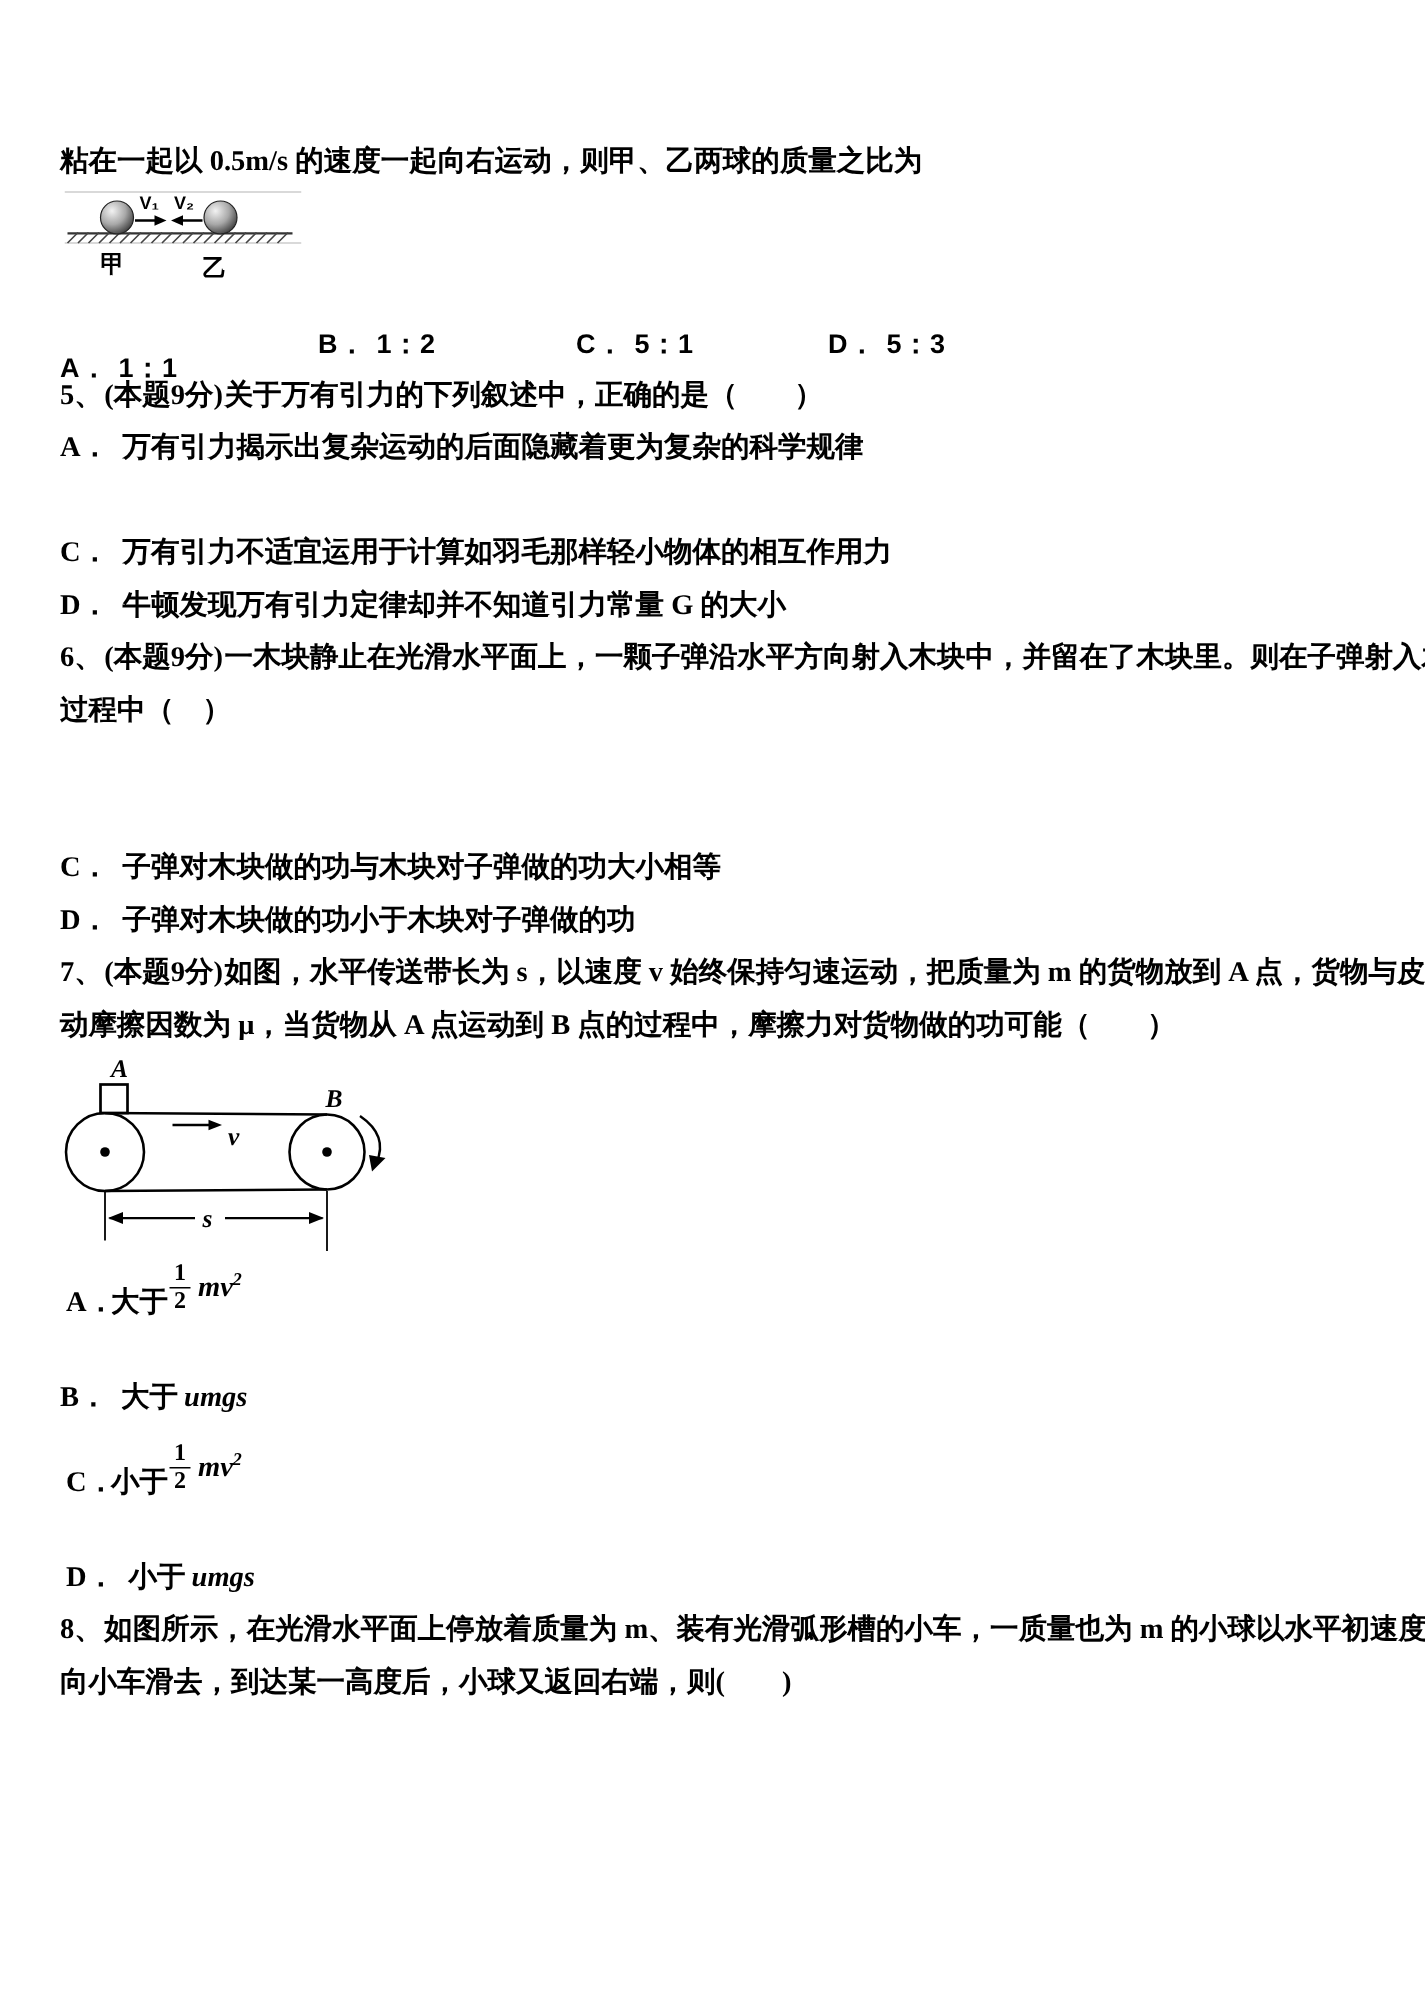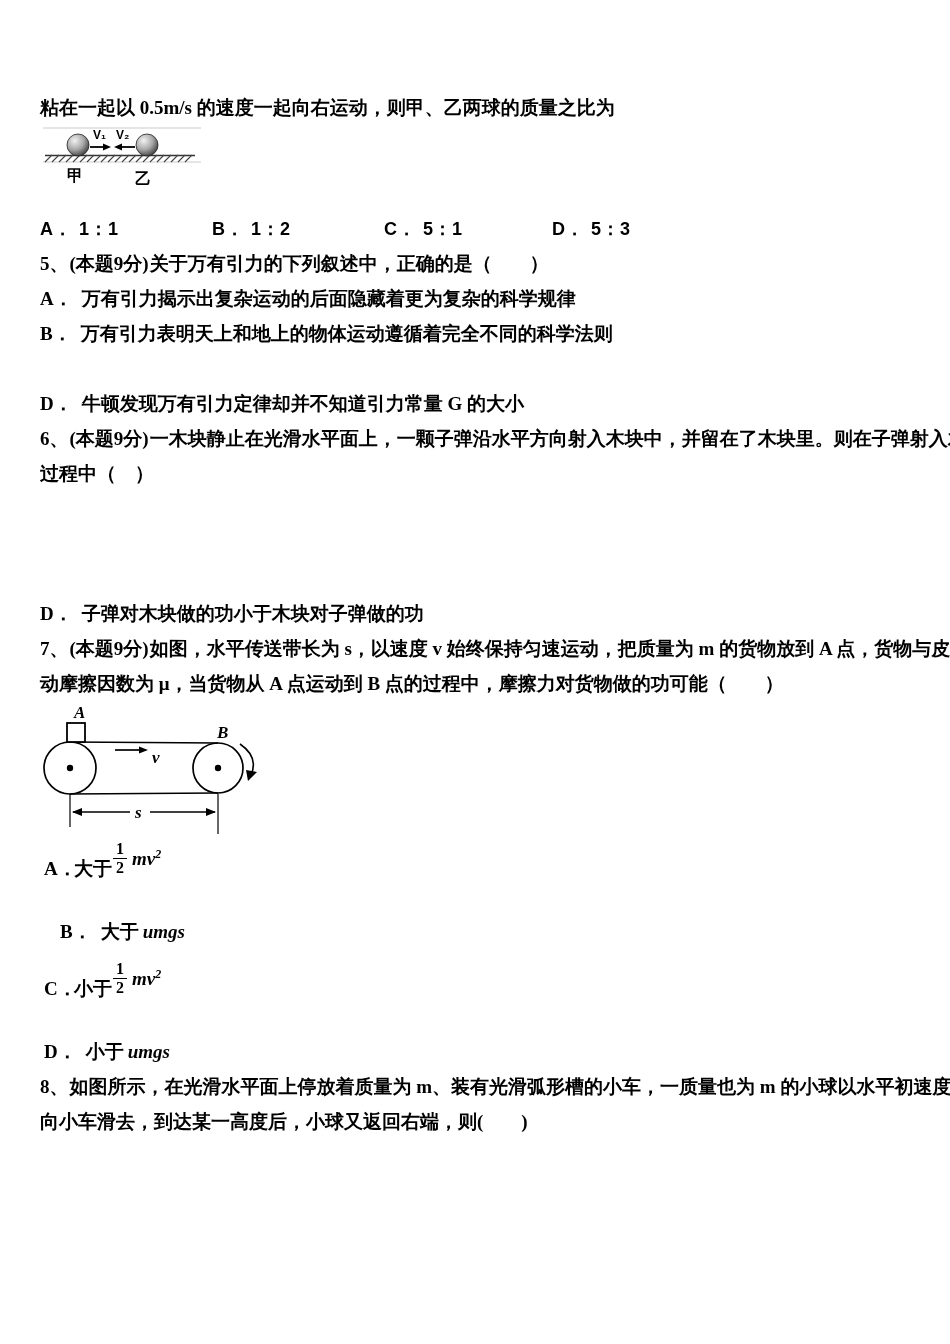--- a/index.html
+++ b/index.html
@@ -71,7 +71,7 @@
     </svg>
   </div>
 
-  <div class="introopt" style="left:40px;top:216px"><span class="olabel">A．</span><span>1：1</span></div>
+  <div class="introopt" style="left:40px;top:232px"><span class="olabel">A．</span><span>1：1</span></div>
   <div class="introopt" style="left:212px;top:216px"><span class="olabel">B．</span><span>1：2</span></div>
   <div class="introopt" style="left:384px;top:216px"><span class="olabel">C．</span><span>5：1</span></div>
   <div class="introopt" style="left:552px;top:216px"><span class="olabel">D．</span><span>5：3</span></div>

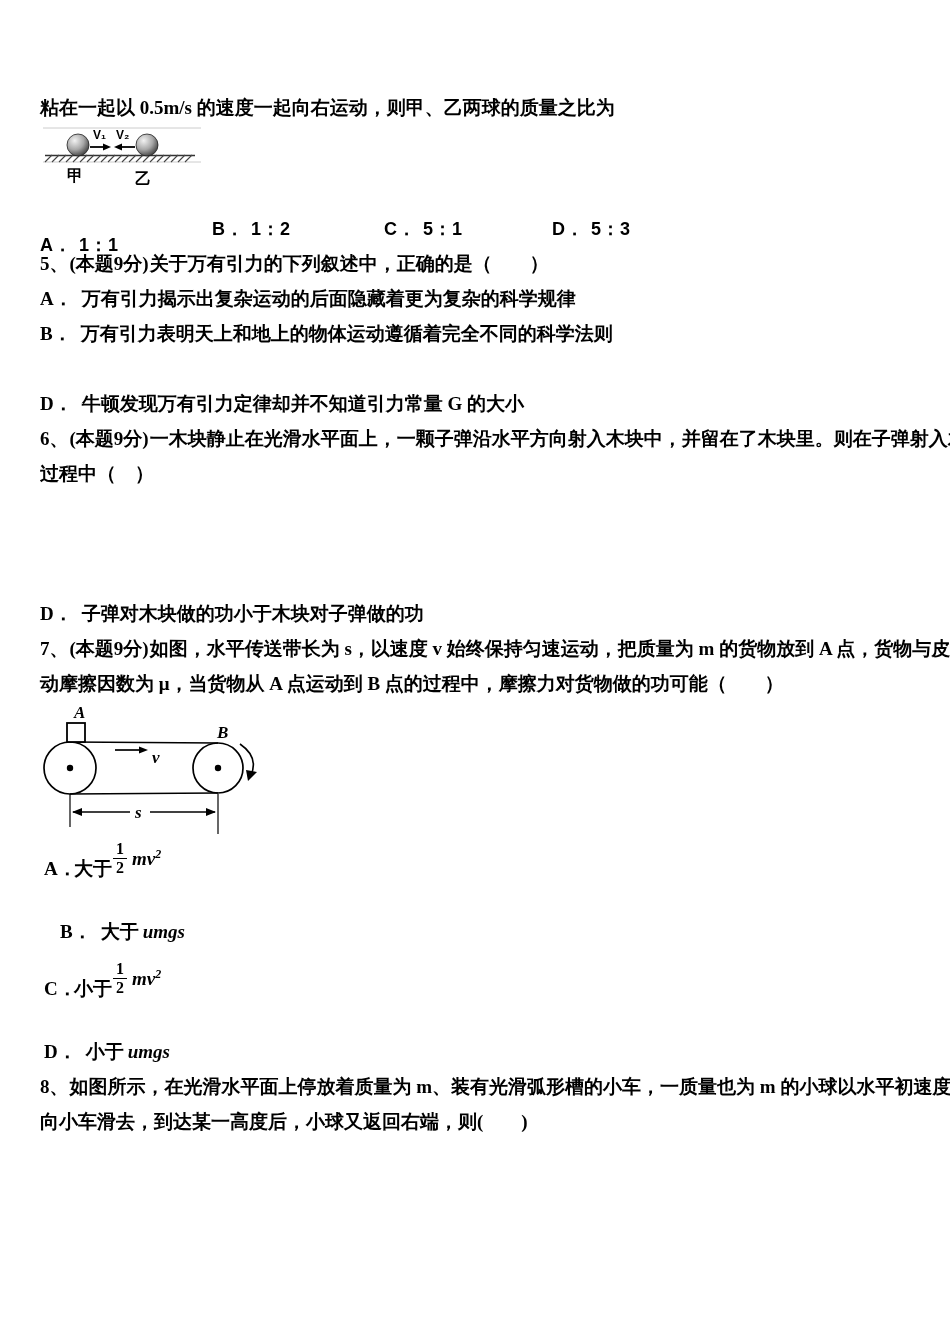--- a/index.html
+++ b/index.html
@@ -78,7 +78,6 @@
 
   <div class="tline" style="top:251px"><span class="qnum">5、</span><span class="qpoints">(本题9分)</span><span>关于万有引力的下列叙述中，正确的是（　　）</span></div>
   <div class="tline" style="top:286px"><span class="olabel">A．</span><span>万有引力揭示出复杂运动的后面隐藏着更为复杂的科学规律</span></div>
-  <div class="tline" style="top:321px"><span class="olabel">B．</span><span>万有引力表明天上和地上的物体运动遵循着完全不同的科学法则</span></div>
   <div class="tline" style="top:391px"><span class="olabel">D．</span><span>牛顿发现万有引力定律却并不知道引力常量 G 的大小</span></div>
 
   <div class="tline" style="top:426px"><span class="qnum">6、</span><span class="qpoints">(本题9分)</span><span>一木块静止在光滑水平面上，一颗子弹沿水平方向射入木块中，并留在了木块里。则在子弹射入木块的</span></div>

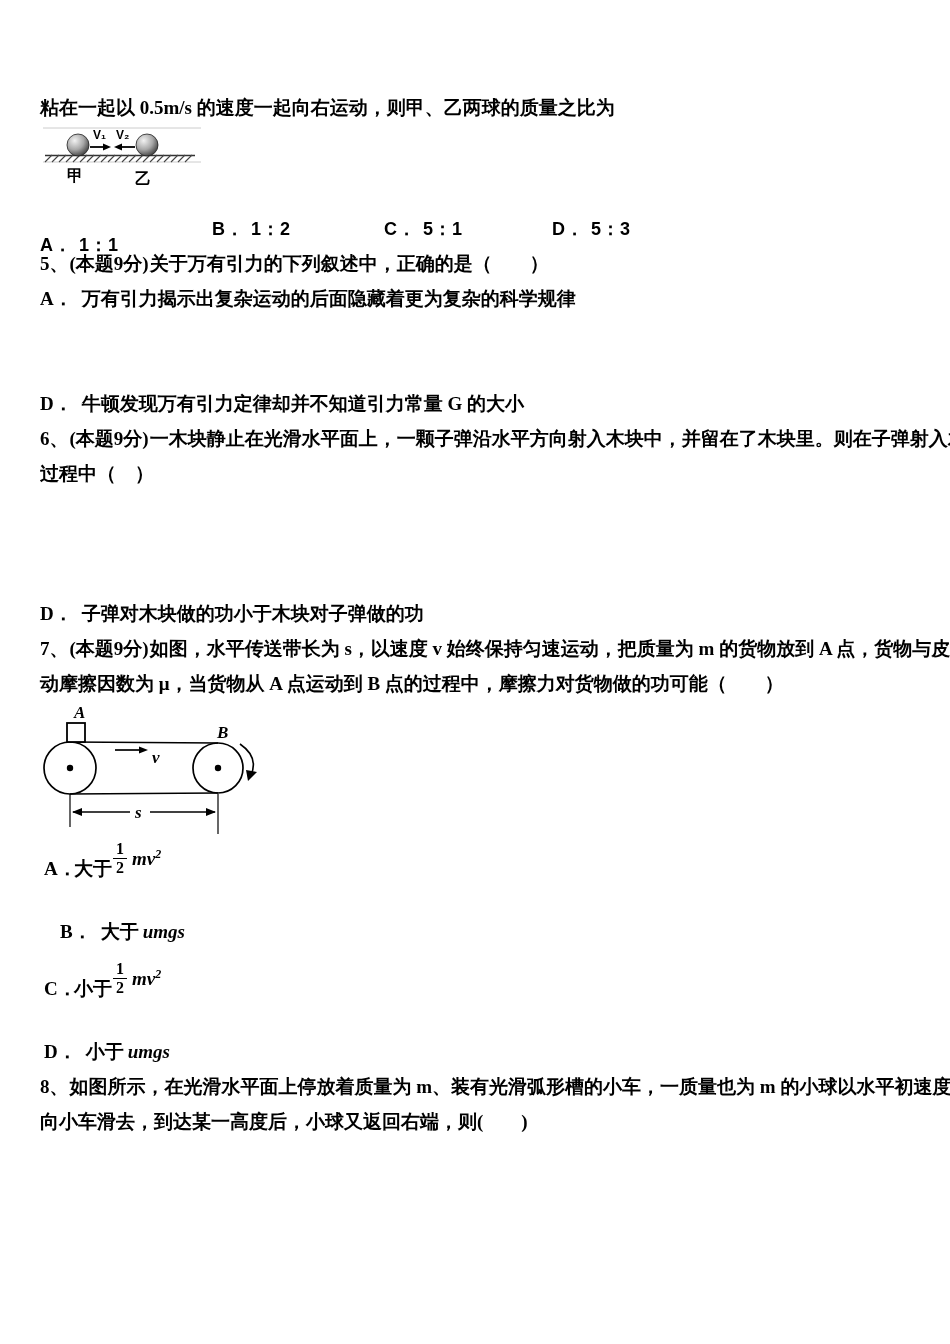--- a/index.html
+++ b/index.html
@@ -78,6 +78,7 @@
 
   <div class="tline" style="top:251px"><span class="qnum">5、</span><span class="qpoints">(本题9分)</span><span>关于万有引力的下列叙述中，正确的是（　　）</span></div>
   <div class="tline" style="top:286px"><span class="olabel">A．</span><span>万有引力揭示出复杂运动的后面隐藏着更为复杂的科学规律</span></div>
+  <div class="tline" style="top:356px"><span class="olabel">C．</span><span>万有引力不适宜运用于计算如羽毛那样轻小物体的相互作用力</span></div>
   <div class="tline" style="top:391px"><span class="olabel">D．</span><span>牛顿发现万有引力定律却并不知道引力常量 G 的大小</span></div>
 
   <div class="tline" style="top:426px"><span class="qnum">6、</span><span class="qpoints">(本题9分)</span><span>一木块静止在光滑水平面上，一颗子弹沿水平方向射入木块中，并留在了木块里。则在子弹射入木块的</span></div>

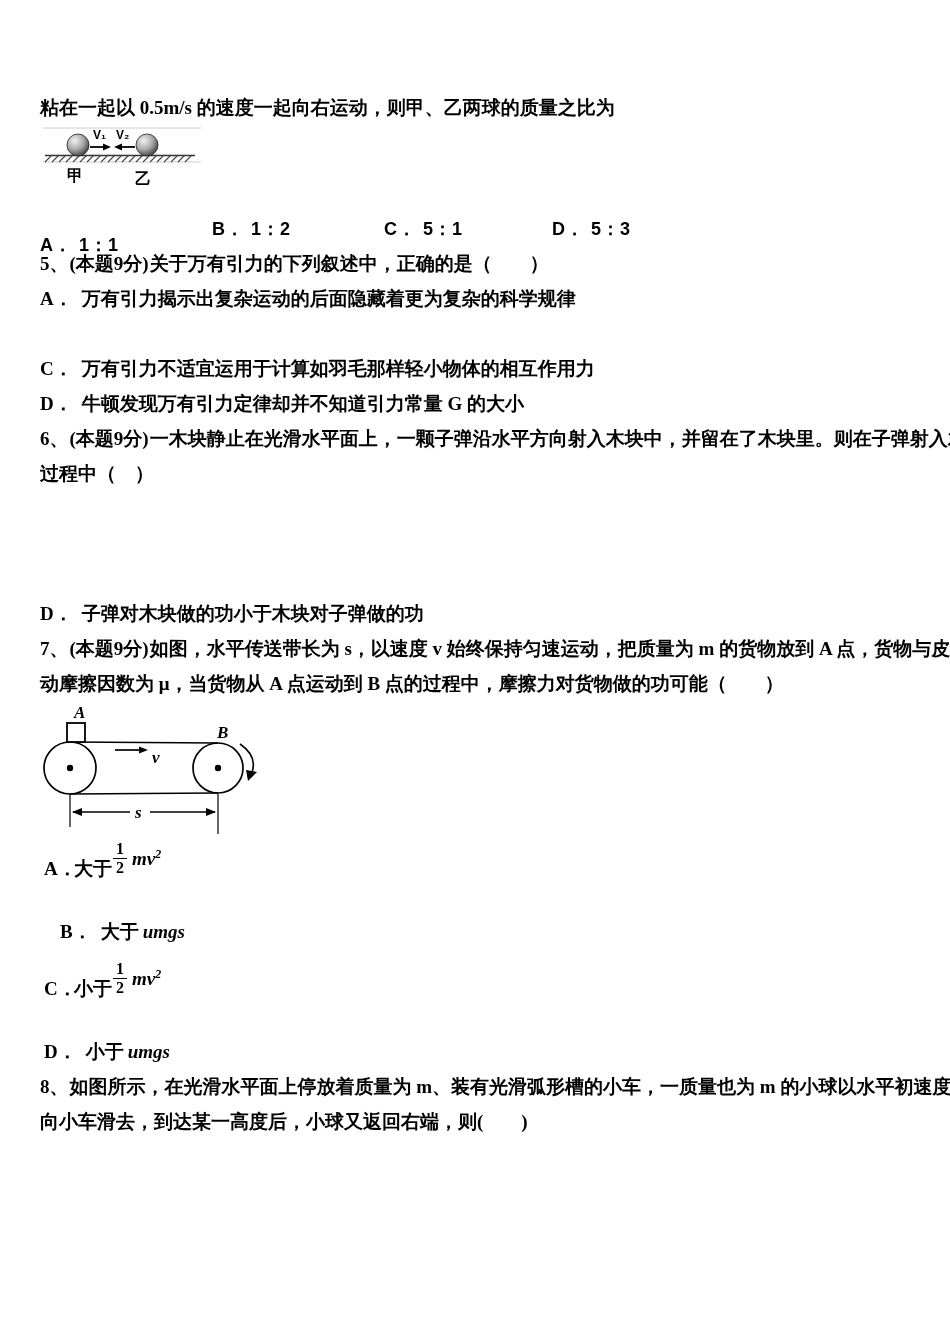--- a/index.html
+++ b/index.html
@@ -83,6 +83,7 @@
 
   <div class="tline" style="top:426px"><span class="qnum">6、</span><span class="qpoints">(本题9分)</span><span>一木块静止在光滑水平面上，一颗子弹沿水平方向射入木块中，并留在了木块里。则在子弹射入木块的</span></div>
   <div class="tline" style="top:461px">过程中（　）</div>
+  <div class="tline" style="top:566px"><span class="olabel">C．</span><span>子弹对木块做的功与木块对子弹做的功大小相等</span></div>
   <div class="tline" style="top:601px"><span class="olabel">D．</span><span>子弹对木块做的功小于木块对子弹做的功</span></div>
 
   <div class="tline" style="top:636px"><span class="qnum">7、</span><span class="qpoints">(本题9分)</span><span>如图，水平传送带长为 s，以速度 v 始终保持匀速运动，把质量为 m 的货物放到 A 点，货物与皮带间的</span></div>

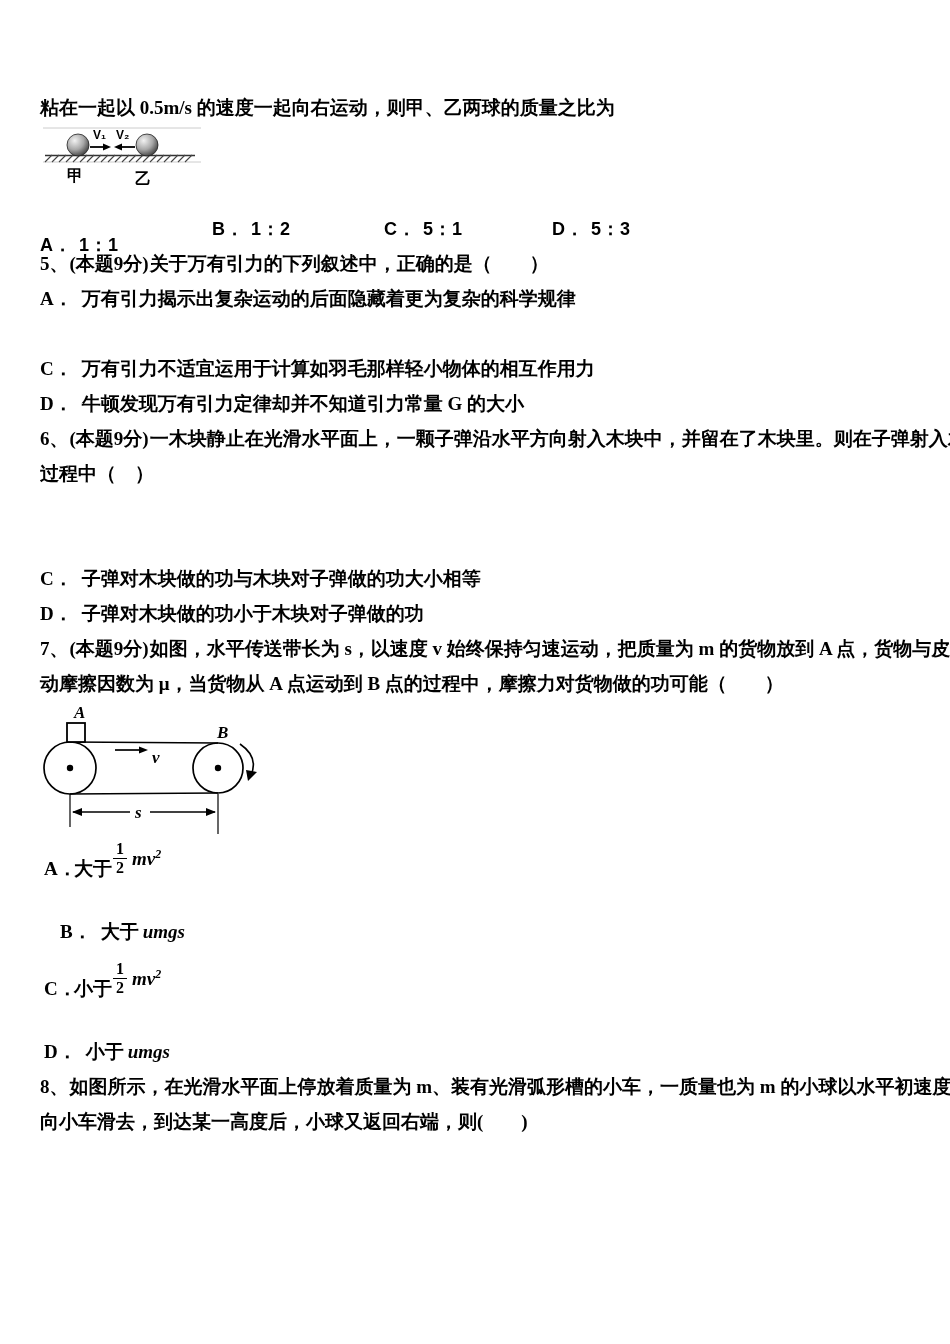--- a/index.html
+++ b/index.html
@@ -124,7 +124,7 @@
       </span>
     <span class="mv"><span>mv</span><sup>2</sup></span>
   </div>
-  <div class="tline" style="left:60px;top:919px"><span class="olabel">B．</span><span>大于</span><span class="umgs">umgs</span></div>
+  <div class="tline" style="left:40px;top:919px"><span class="olabel">B．</span><span>大于</span><span class="umgs">umgs</span></div>
   <div class="q7row" style="top:960px">
     <span class="q7lbl">C．</span>
     <span class="q7cmp">小于</span>

